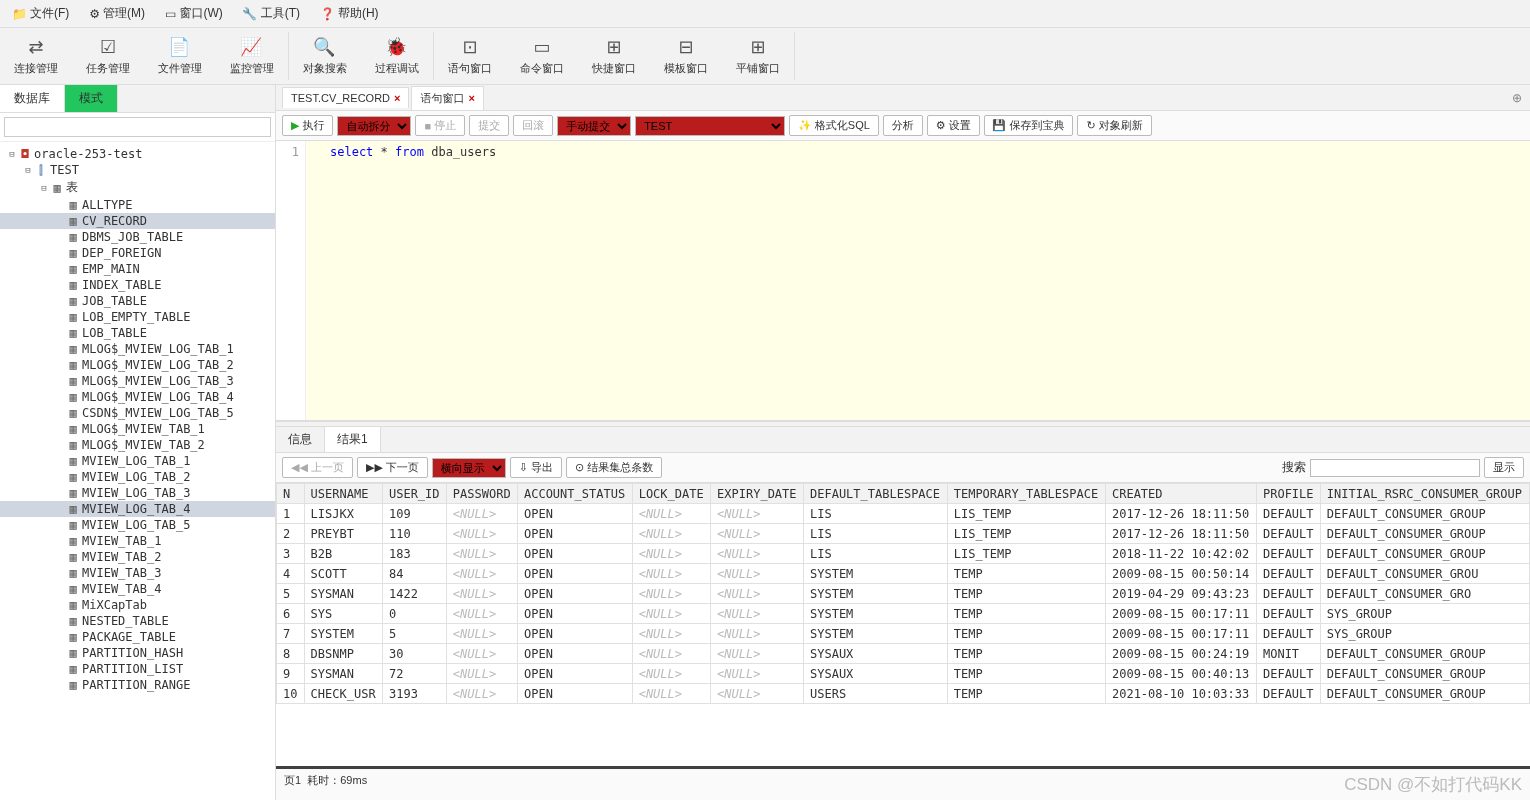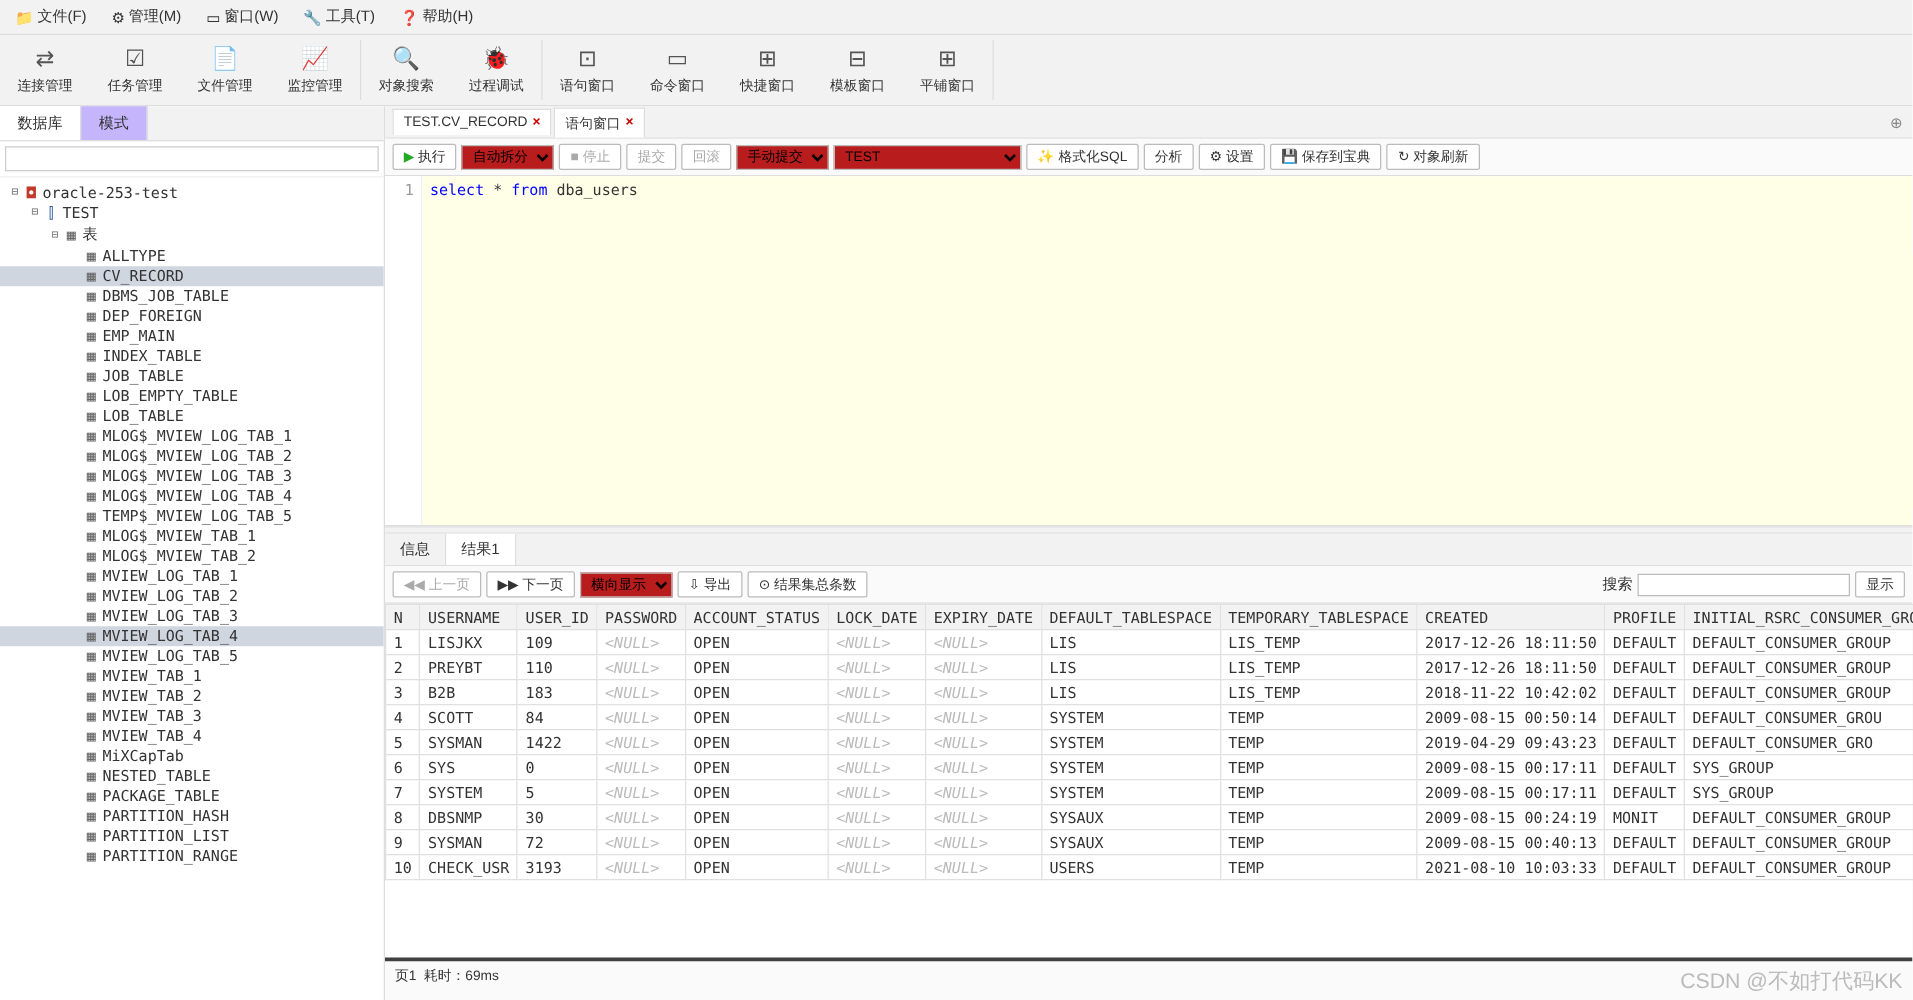--- a/index.html
+++ b/index.html
@@ -12,7 +12,7 @@
 .tool-btn { display: flex; flex-direction: column; align-items: center; padding: 4px 14px; cursor: pointer; font-size: 11px; gap: 3px; }
 .tool-icon { font-size: 18px; color: #555; }
 .main { flex: 1; display: flex; min-height: 0; }
-.sidebar { width: 308px; border-right: 1px solid #ddd; display: flex; flex-direction: column; background: #fff; }
+.sidebar { width: 276px; border-right: 1px solid #ddd; display: flex; flex-direction: column; background: #fff; }
 .side-tabs { display: flex; border-bottom: 1px solid #ddd; background: #f2f2f2; }
 .side-tab { padding: 5px 14px; border-right: 1px solid #ddd; background: #fff; cursor: pointer; }
 .side-tab.inactive { background: #c4b5fd; }

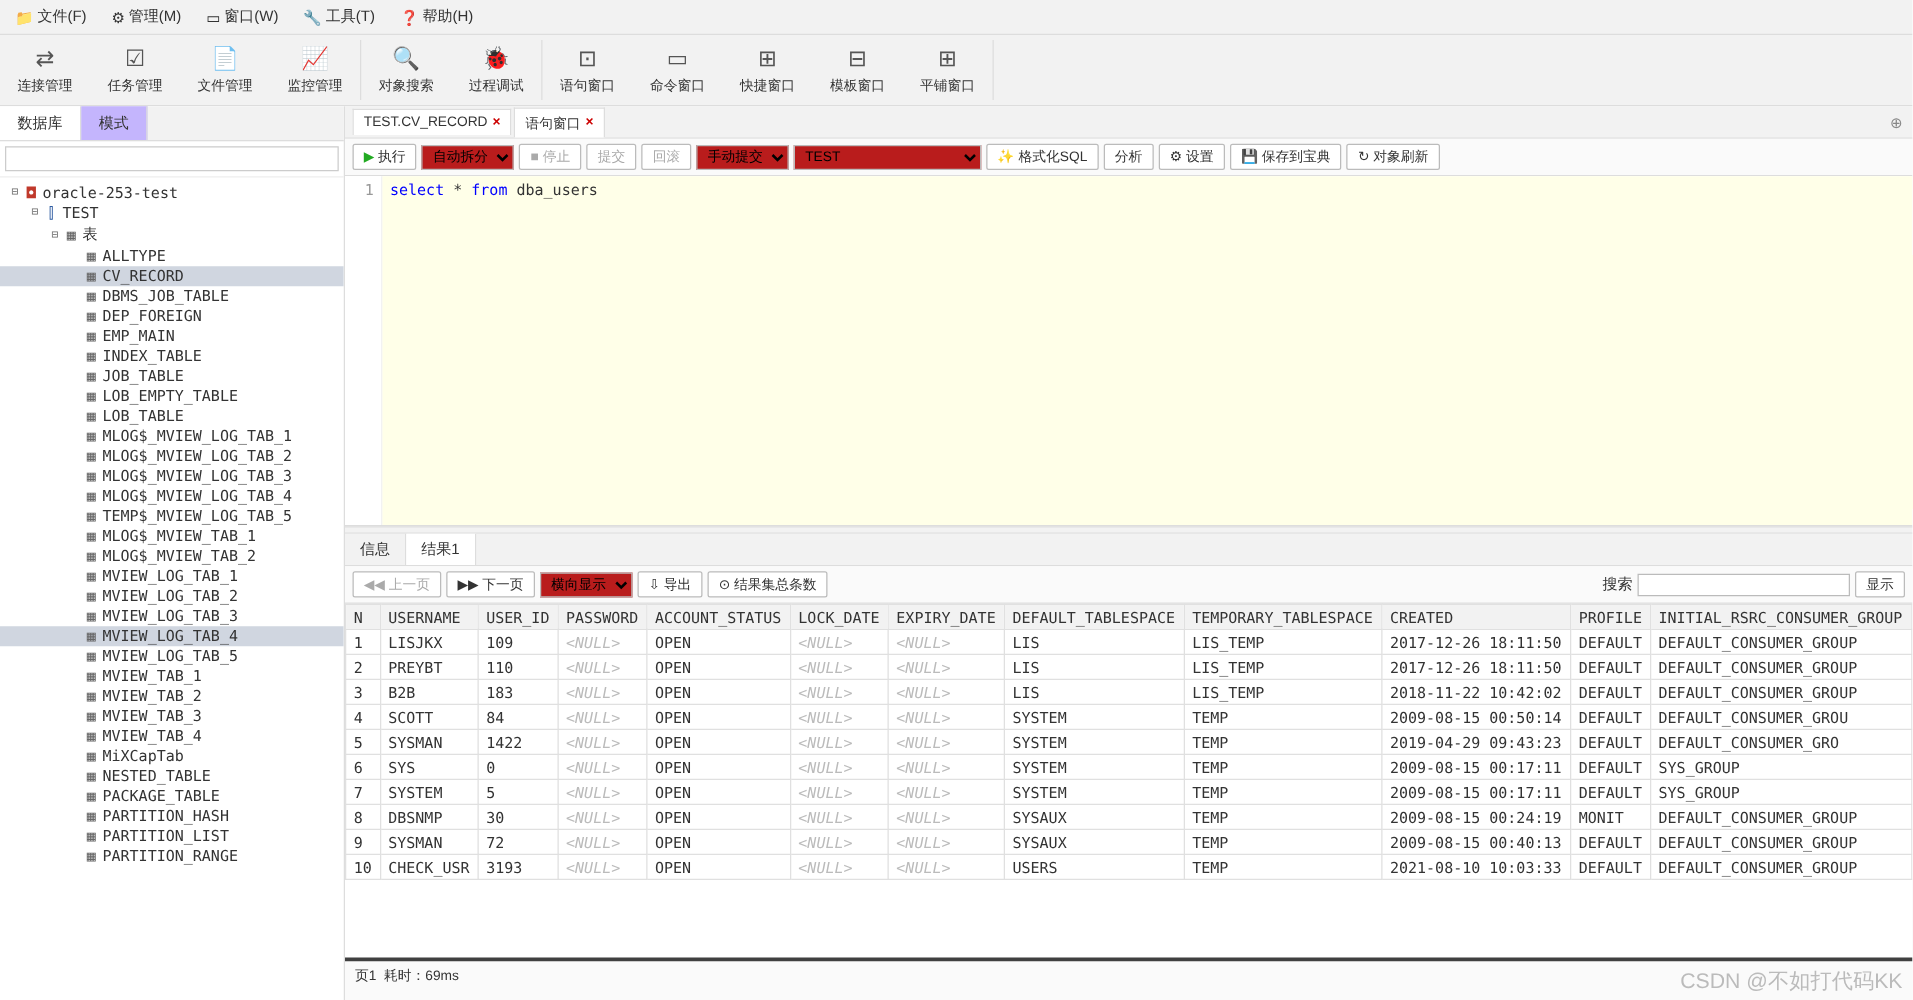--- a/index.html
+++ b/index.html
@@ -15,7 +15,7 @@
 .sidebar { width: 276px; border-right: 1px solid #ddd; display: flex; flex-direction: column; background: #fff; }
 .side-tabs { display: flex; border-bottom: 1px solid #ddd; background: #f2f2f2; }
 .side-tab { padding: 5px 14px; border-right: 1px solid #ddd; background: #fff; cursor: pointer; }
-.side-tab.inactive { background: #c4b5fd; }
+.side-tab.inactive { background: #22c55e; }
 .search-row { padding: 4px; border-bottom: 1px solid #eee; }
 .search-row input { width: 100%; padding: 2px 4px; border: 1px solid #ccc; font-size: 12px; }
 .tree { flex: 1; overflow: auto; padding: 4px 0; font-family: "SimSun", monospace; font-size: 12px; }

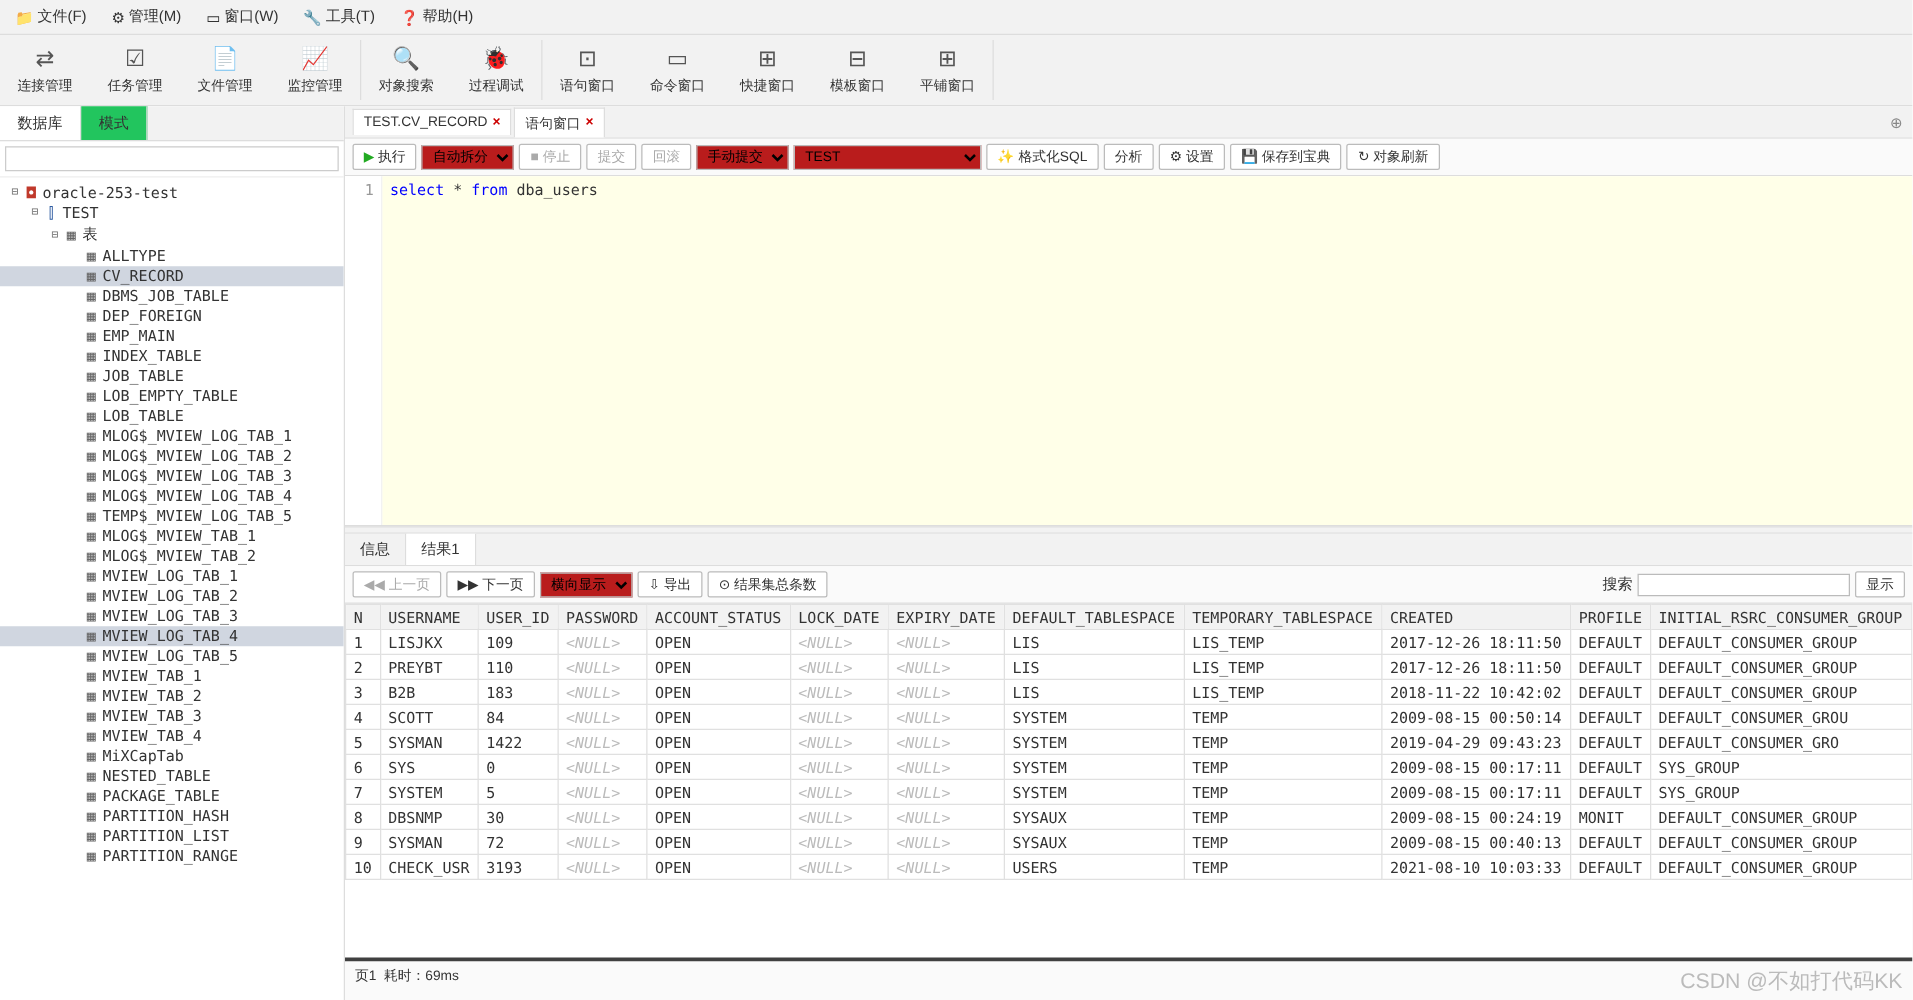--- a/index.html
+++ b/index.html
@@ -38,7 +38,7 @@
 .sel { border: 1px solid #bbb; padding: 2px 4px; font-size: 11px; background: #b91c1c; }
 .code-area { height: 280px; background: #fff; border-bottom: 1px solid #ddd; font-family: Consolas, monospace; font-size: 12px; display: flex; }
 .gutter { width: 30px; background: #fff; color: #999; text-align: right; padding: 4px 6px 0 0; border-right: 1px solid #eee; }
-.code-text { flex: 1; padding: 4px 6px; background: #ffffe8; }
+.code-text { flex: 1; padding: 4px 24px; background: #ffffe8; }
 .kw { color: #00f; }
 .splitter { height: 6px; background: #f2f2f2; border-top: 1px solid #ddd; border-bottom: 1px solid #ddd; }
 .result-tabs { display: flex; border-bottom: 1px solid #ddd; background: #f2f2f2; }

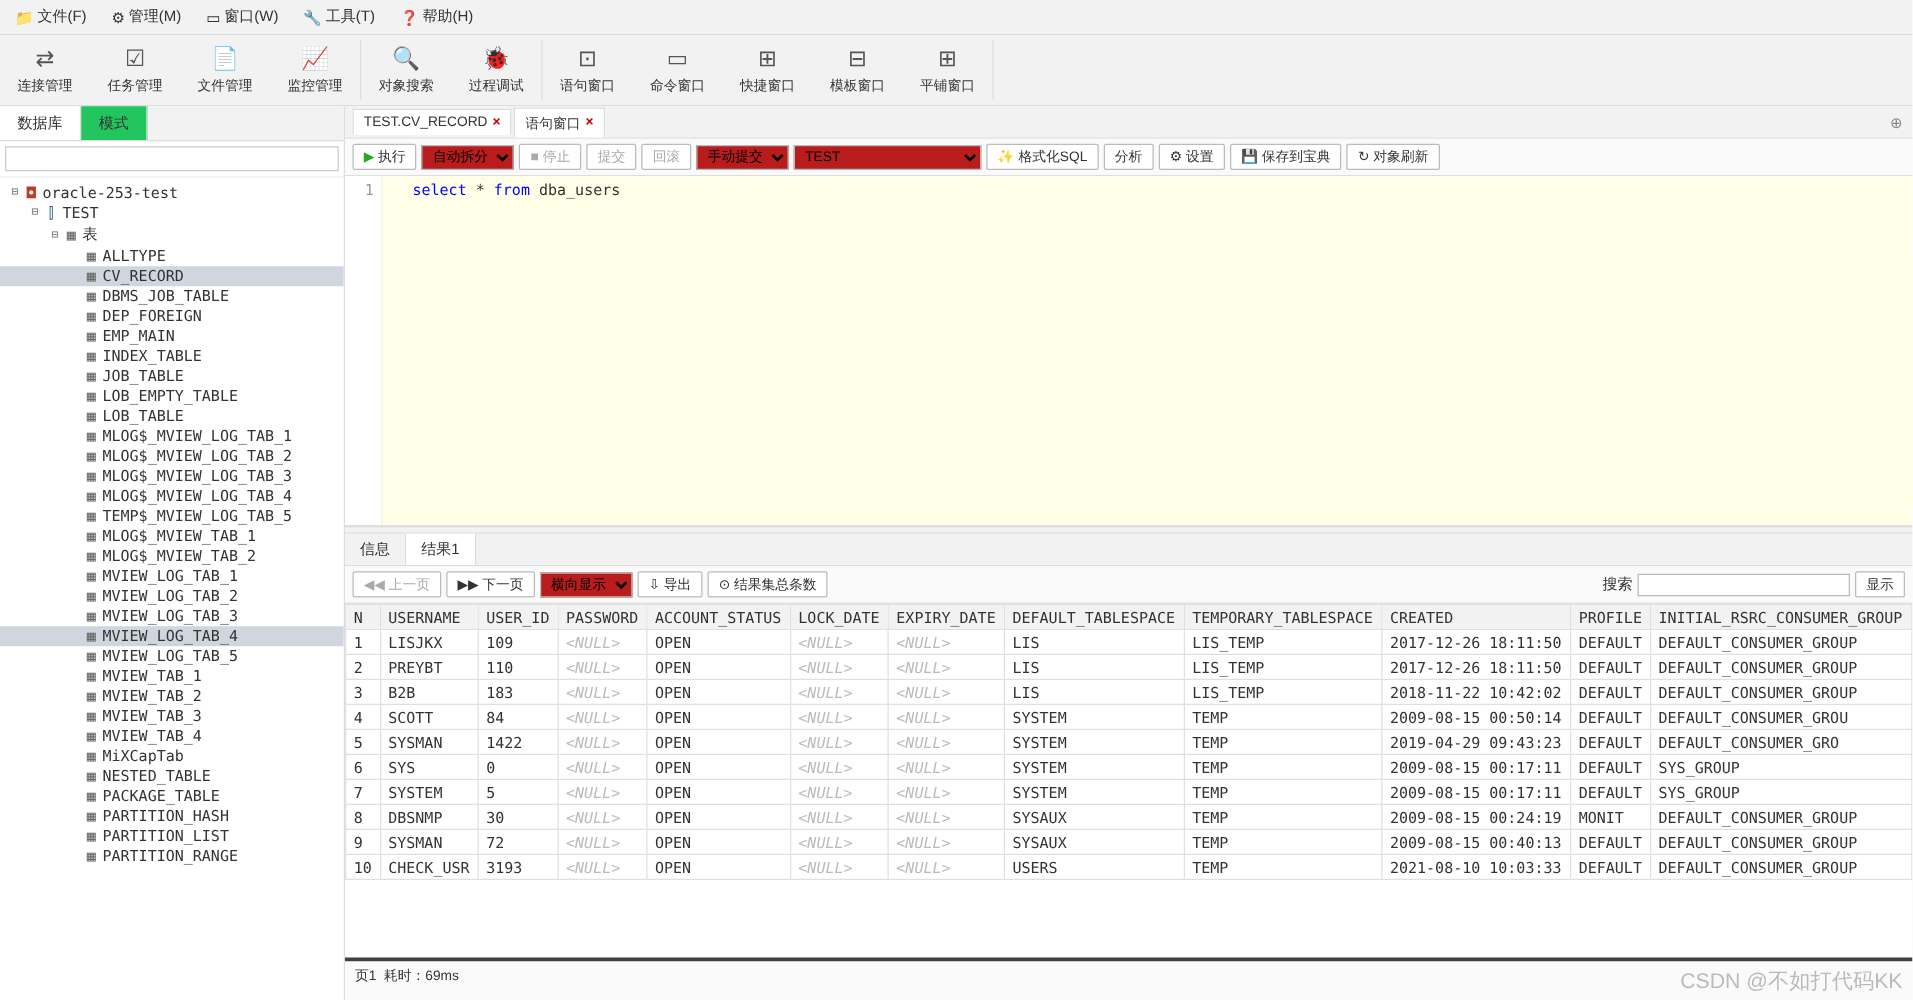--- a/index.html
+++ b/index.html
@@ -231,7 +231,7 @@
           <div class="tree-node indent-3">
             <span class="tree-expander"></span>
             <span class="tree-icon ico-grid">▦</span>
-            <span>TEMP$_MVIEW_LOG_TAB_5</span>
+            <span>CSDN$_MVIEW_LOG_TAB_5</span>
           </div>
           <div class="tree-node indent-3">
             <span class="tree-expander"></span>

